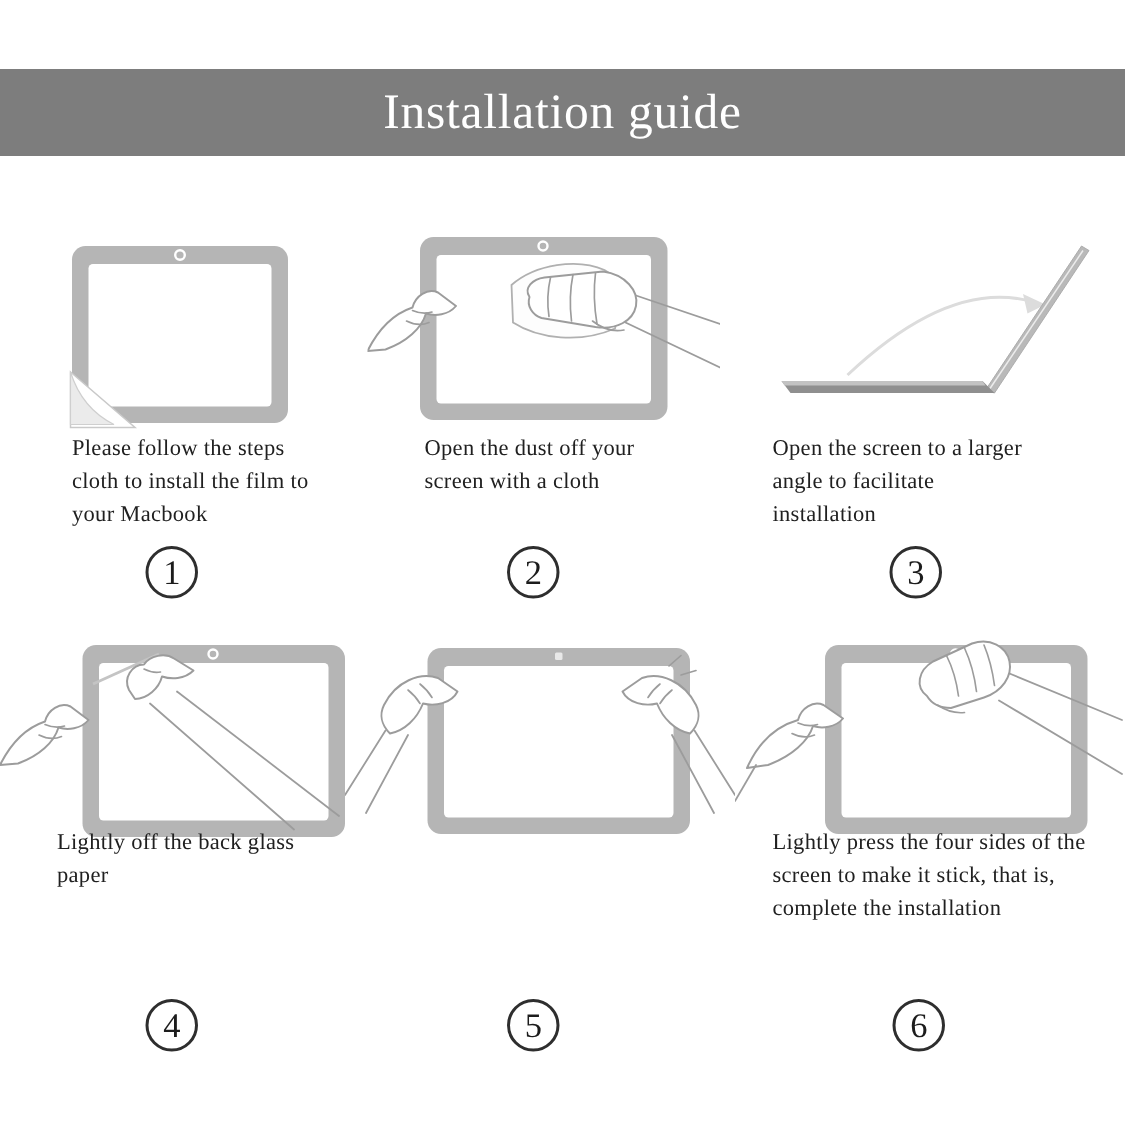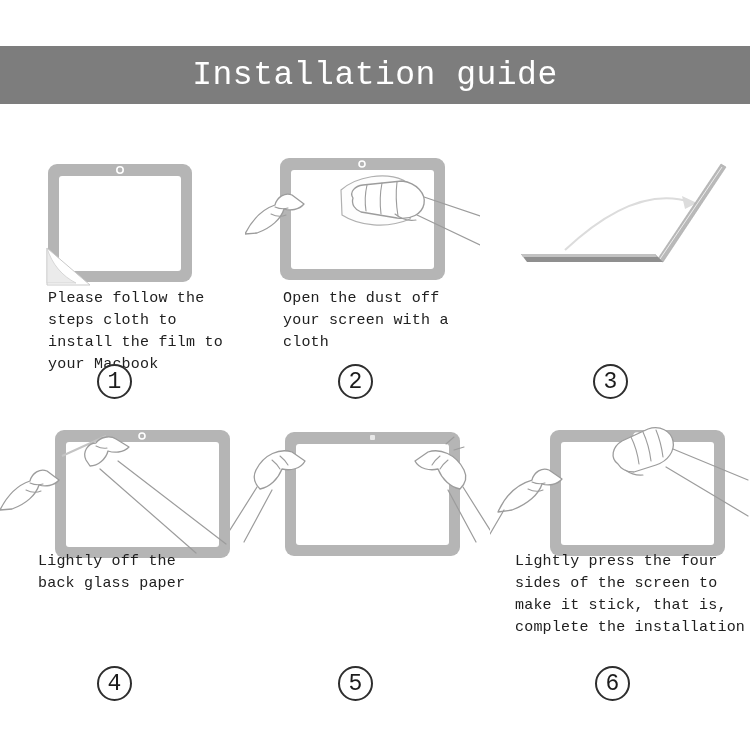--- a/index.html
+++ b/index.html
@@ -5,7 +5,7 @@
   html,body{margin:0;padding:0;background:#ffffff;}
   .canvas{
     position:relative;width:750px;height:750px;background:#ffffff;
-    font-family:Liberation Mono, monospace;overflow:hidden;
+    font-family:Liberation Serif, serif;overflow:hidden;
   }
   .header{
     position:absolute;left:0;top:46px;width:750px;height:58px;

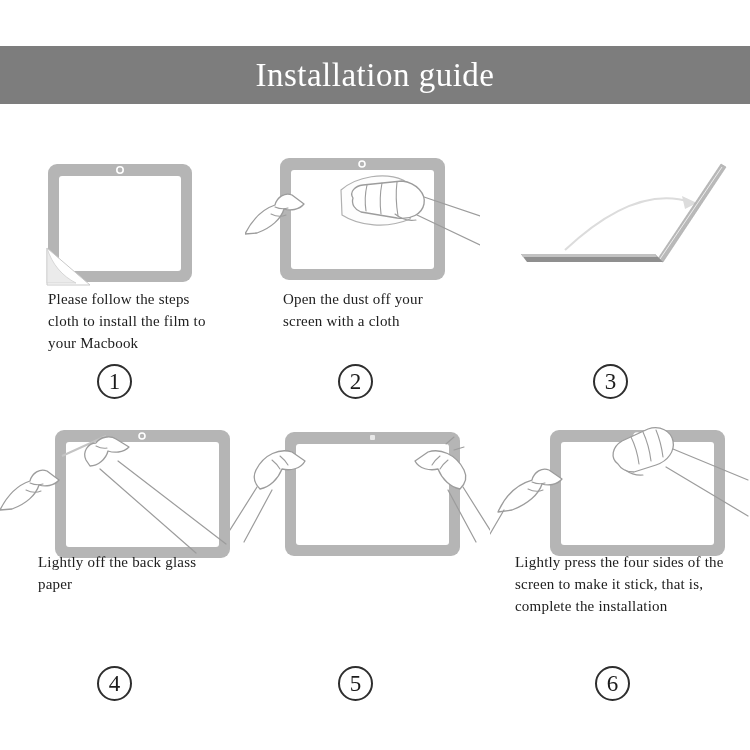--- a/index.html
+++ b/index.html
@@ -90,6 +90,7 @@
       <path d="M16,96 L150,96 L158,104 L22,104 Z" fill="#8f8f8f"></path>
       <path d="M16,96 L150,96 L152,99 L18,99 Z" fill="#c2c2c2"></path>
     </svg>
+    <div class="caption" style="left:10px;top:138px;width:180px">Open the screen to a larger angle to facilitate installation</div>
     <div class="badge" style="left:88px;top:214px">
       <span>3</span>
     </div>

